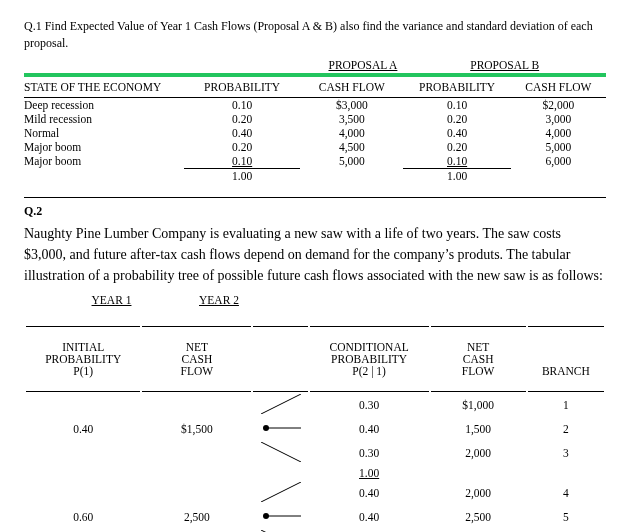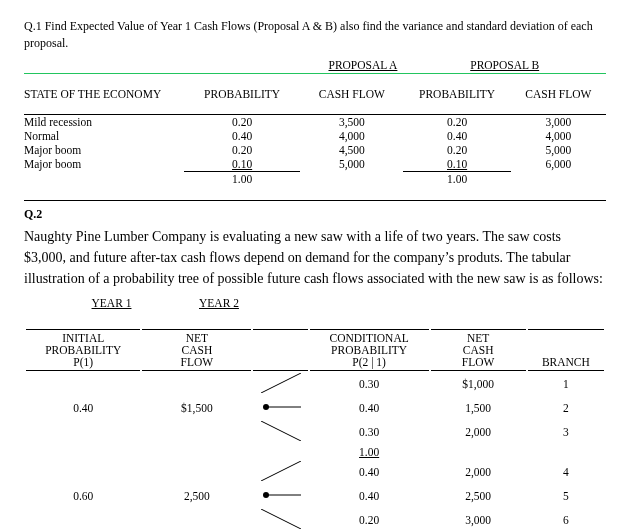--- a/index.html
+++ b/index.html
@@ -37,9 +37,9 @@
     }
     .proposal-table .col-header {
       font-weight: normal;
-      border-top: 1px solid #22c55e;
+      border-top: 4px solid #22c55e;
       border-bottom: 1px solid #000;
-      padding: 14px 6px;
+      padding: 4px 6px;
     }
     .proposal-table .col-header:first-child {
       text-align: left;

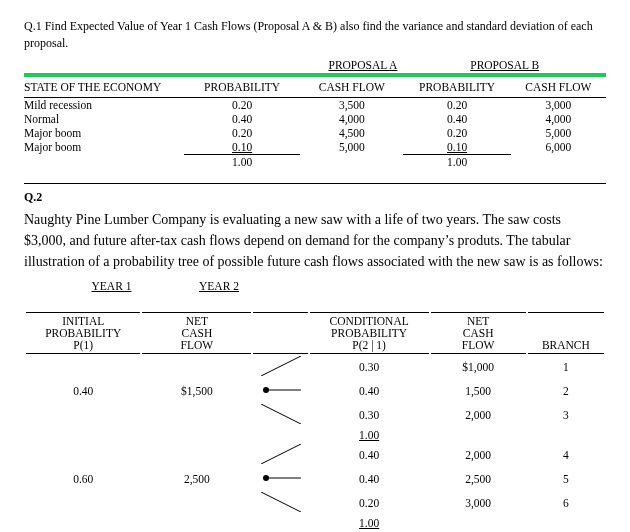--- a/index.html
+++ b/index.html
@@ -97,6 +97,13 @@
       </tr>
     </thead>
     <tbody id="q1-tbody">
+    <tr>
+    <td>Deep recession</td>
+    <td>0.10</td>
+    <td>$3,000</td>
+    <td>0.10</td>
+    <td>$2,000</td>
+  </tr>
         <tr>
     <td>Mild recession</td>
     <td>0.20</td>

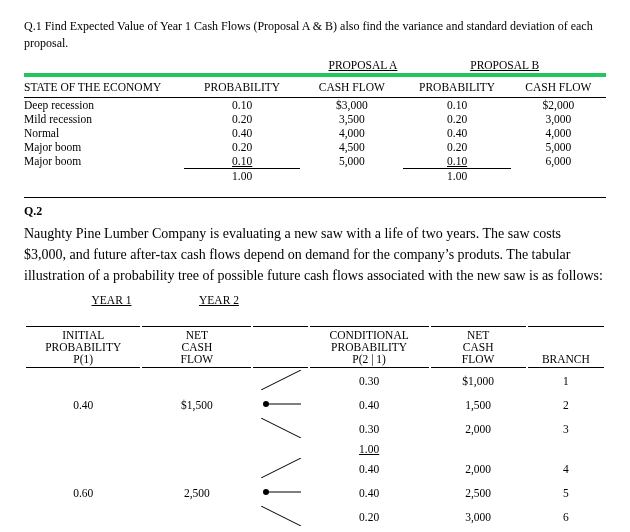--- a/index.html
+++ b/index.html
@@ -58,7 +58,7 @@
       vertical-align: bottom;
       border-top: 1px solid #000;
       border-bottom: 1px solid #000;
-      padding: 2px 4px;
+      padding: 14px 4px;
     }
     .branch-table td {
       text-align: center;

